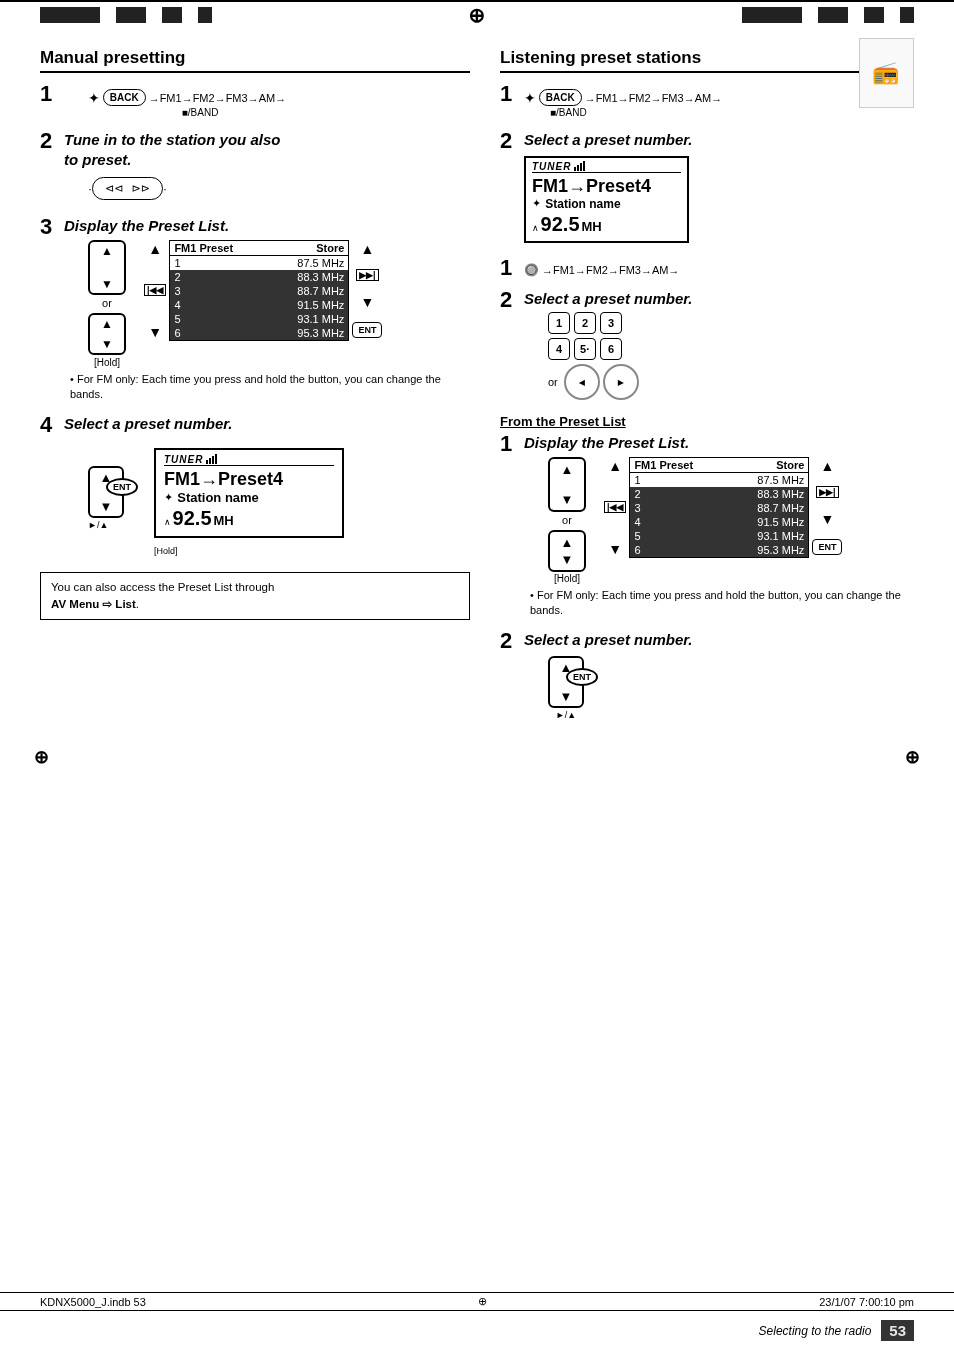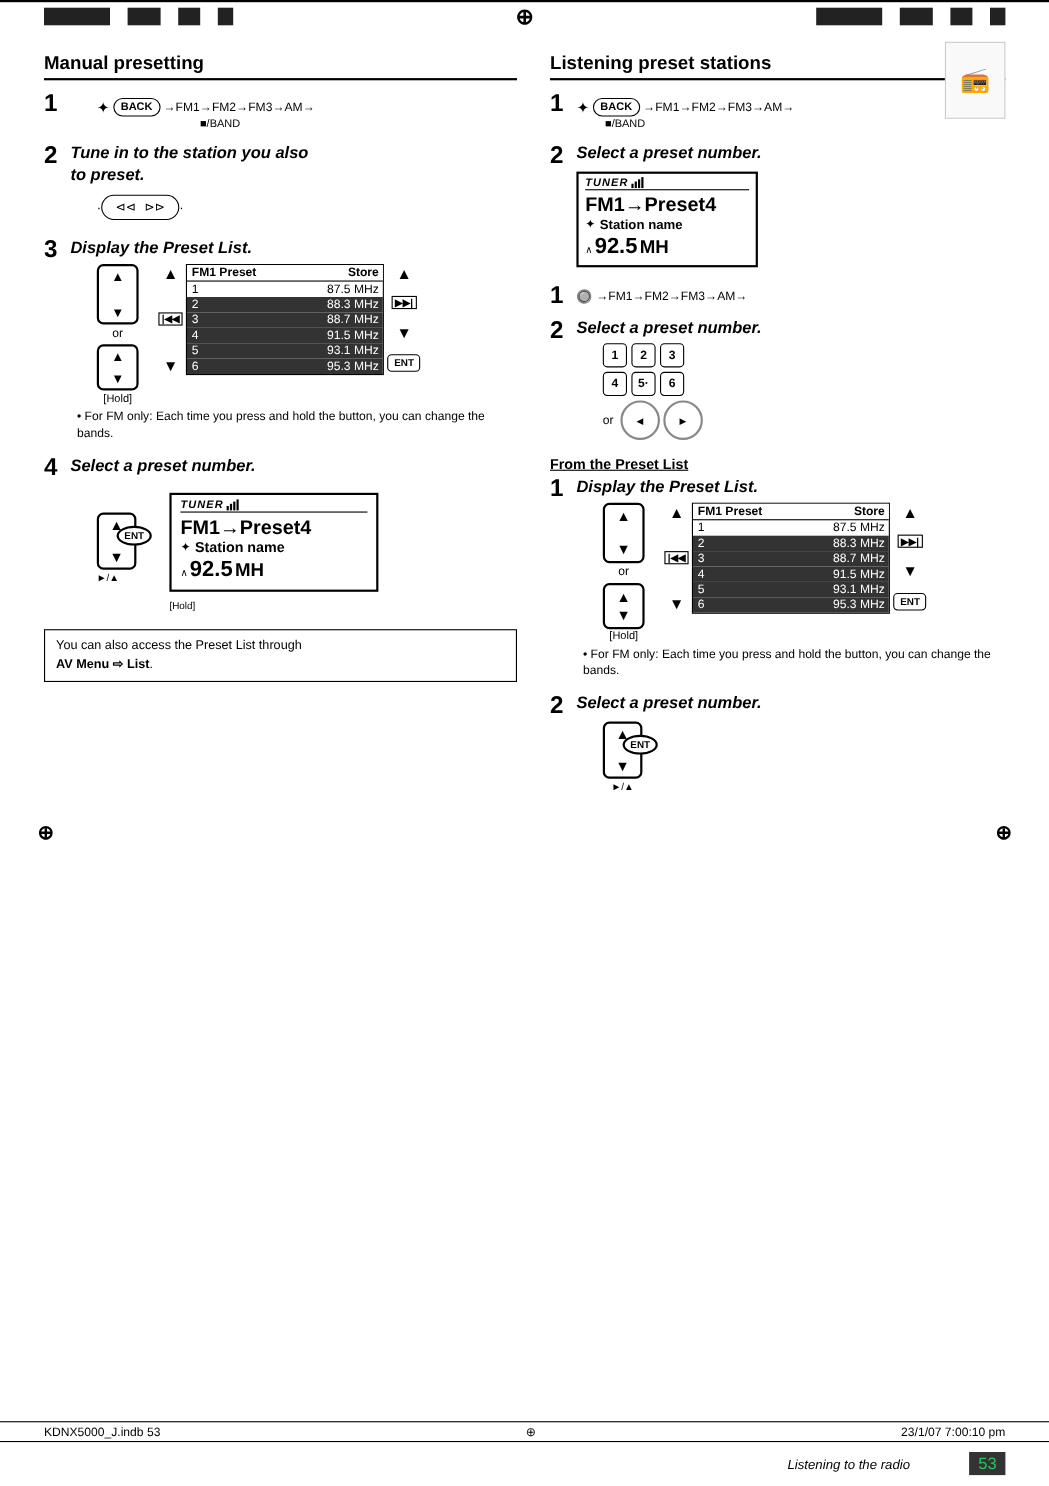--- a/index.html
+++ b/index.html
@@ -263,7 +263,7 @@
       font-weight: bold;
     }
     .tuner-freq-unit {
-      font-size: 17px;
+      font-size: 13px;
       font-weight: bold;
     }
 

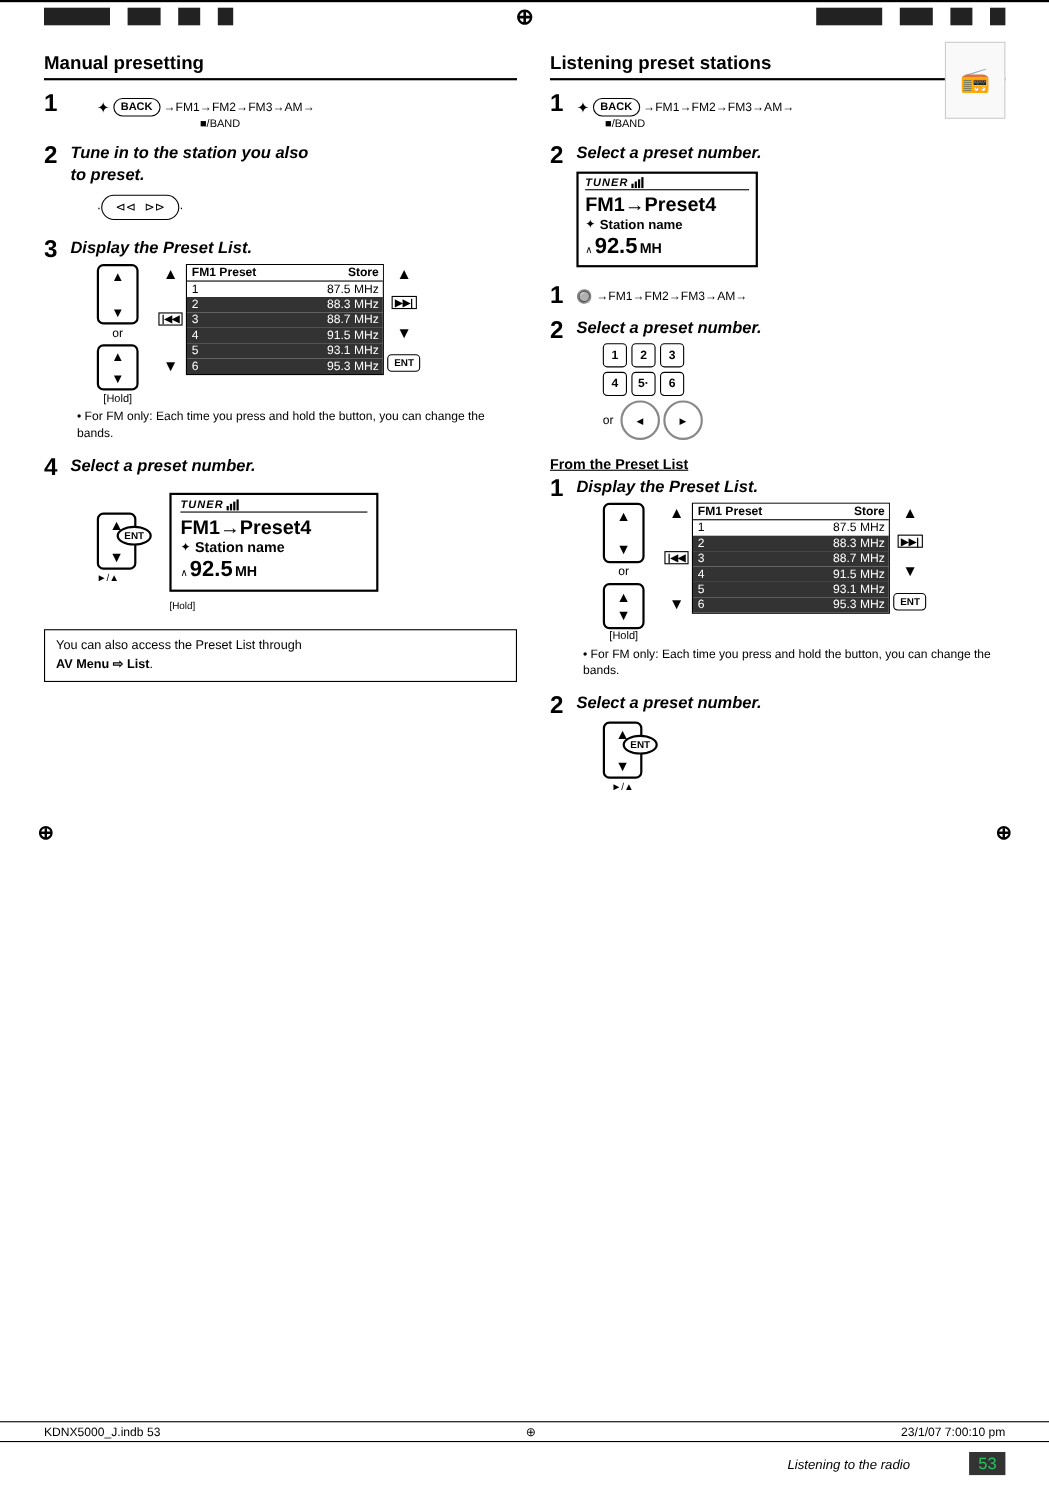--- a/index.html
+++ b/index.html
@@ -854,7 +854,7 @@
 
 <div class="page-footer">
   <div class="page-num-area">
-    <span class="page-italic">Listening to the radio</span>
+    <span class="page-italic">Selecting to the radio</span>
     <div class="page-num-box">53</div>
   </div>
 </div>

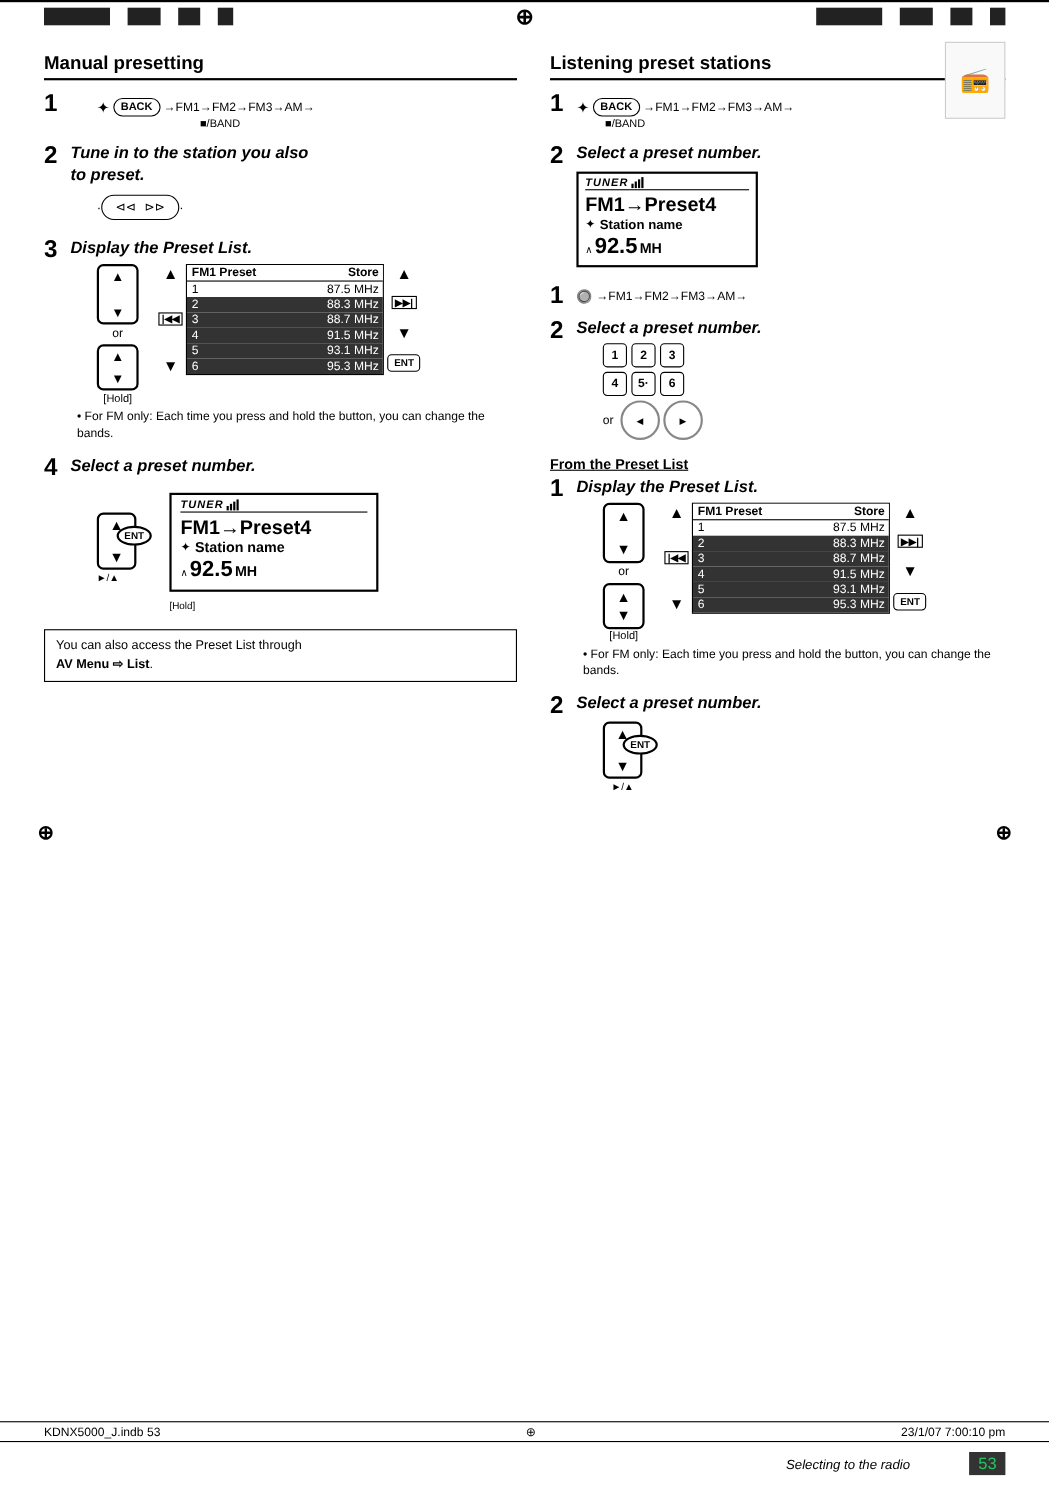--- a/index.html
+++ b/index.html
@@ -356,11 +356,10 @@
     }
     .page-num-box {
       background: #333;
-      color: #22c55e;
+      color: #e5e5e5;
       padding: 2px 8px;
       font-size: 15px;
-      font-weight: normal;
-      margin-left: 44px;
+      font-weight: bold;
     }
 
     .ent-btn {

